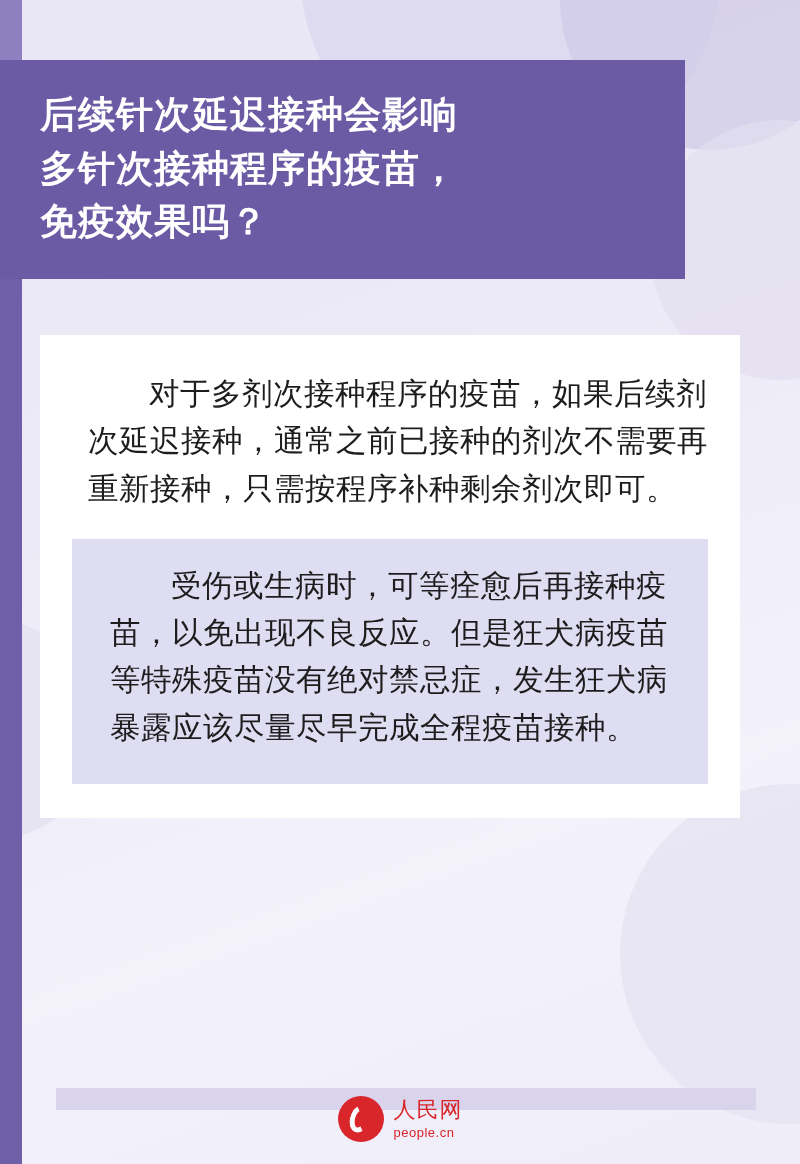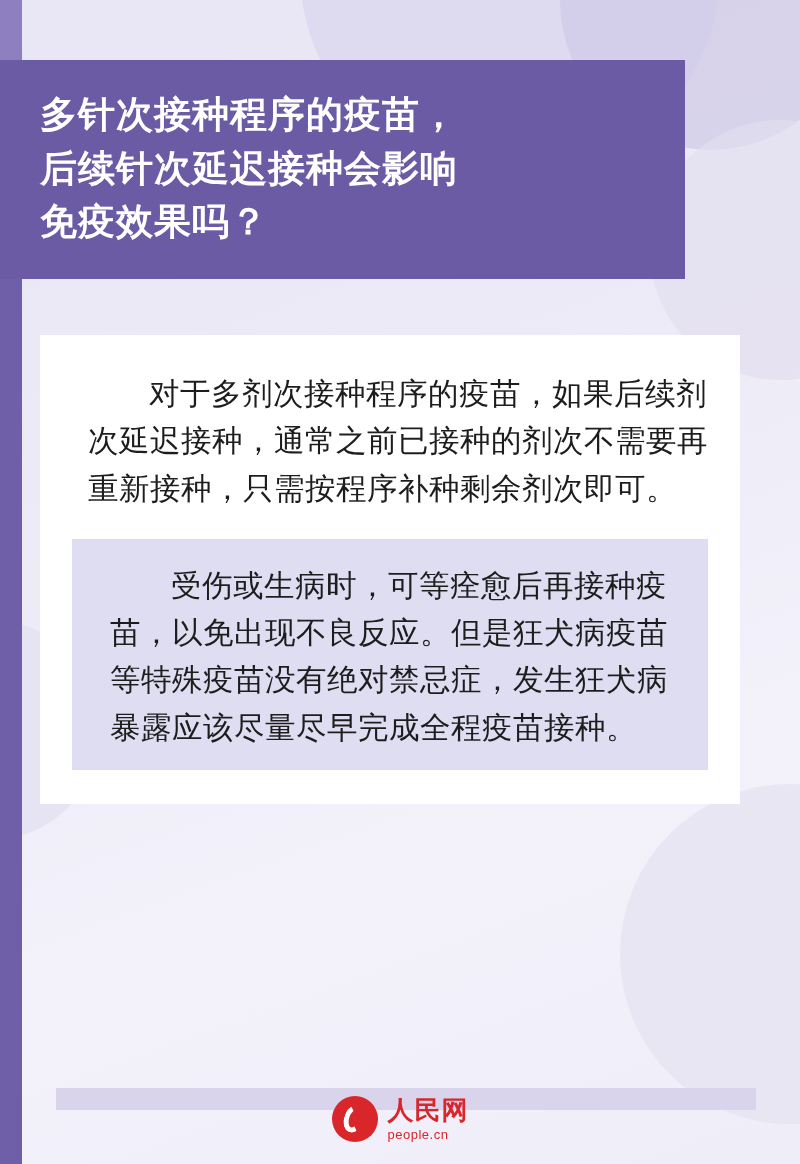--- a/index.html
+++ b/index.html
@@ -201,8 +201,8 @@
   <div class="left-stripe-accent"></div>
 
   <div class="title-banner">
+    <div class="title-line">后续针次延迟接种会影响</div>
     <div class="title-line">多针次接种程序的疫苗，</div>
-    <div class="title-line">后续针次延迟接种会影响</div>
     <div class="title-line">免疫效果吗？</div>
   </div>
 

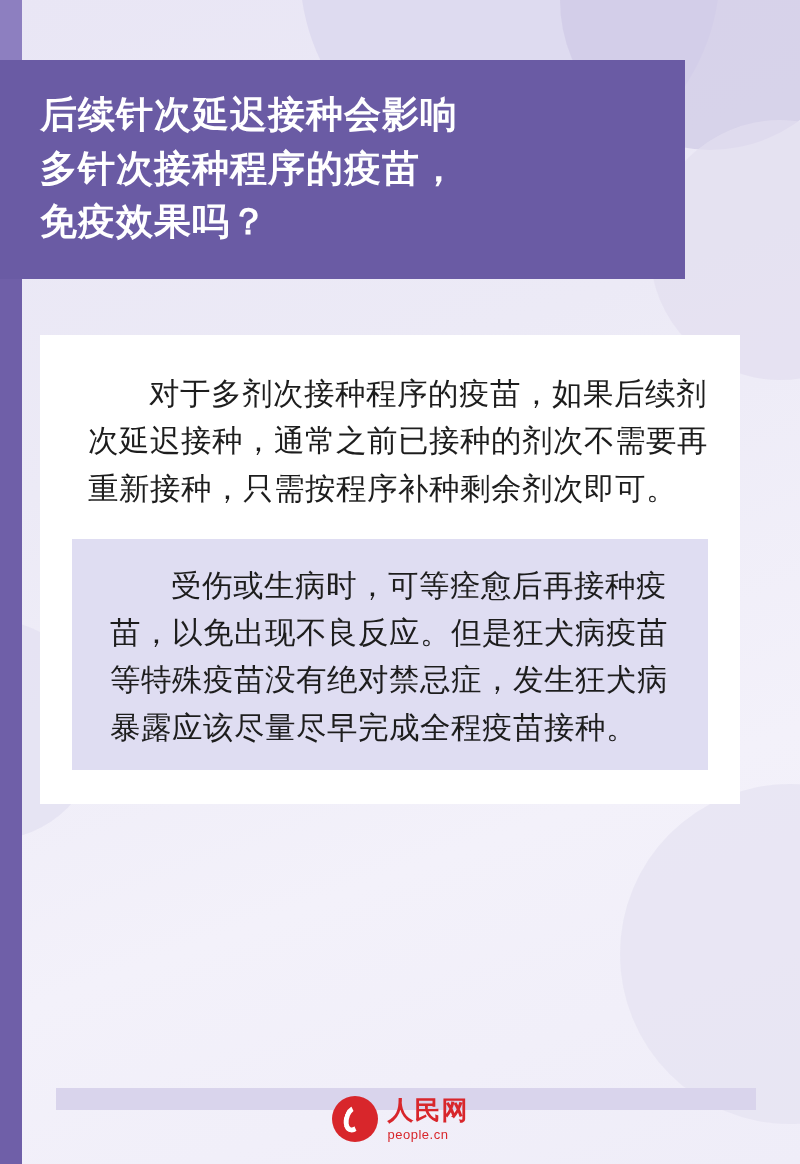--- a/index.html
+++ b/index.html
@@ -125,7 +125,7 @@
   .highlight-box {
     background: #dfddf2;
     margin-top: 26px;
-    padding: 24px 22px 18px 22px;
+    padding: 24px 22px 32px 22px;
   }
   .highlight-box .para {
     margin-bottom: 0;

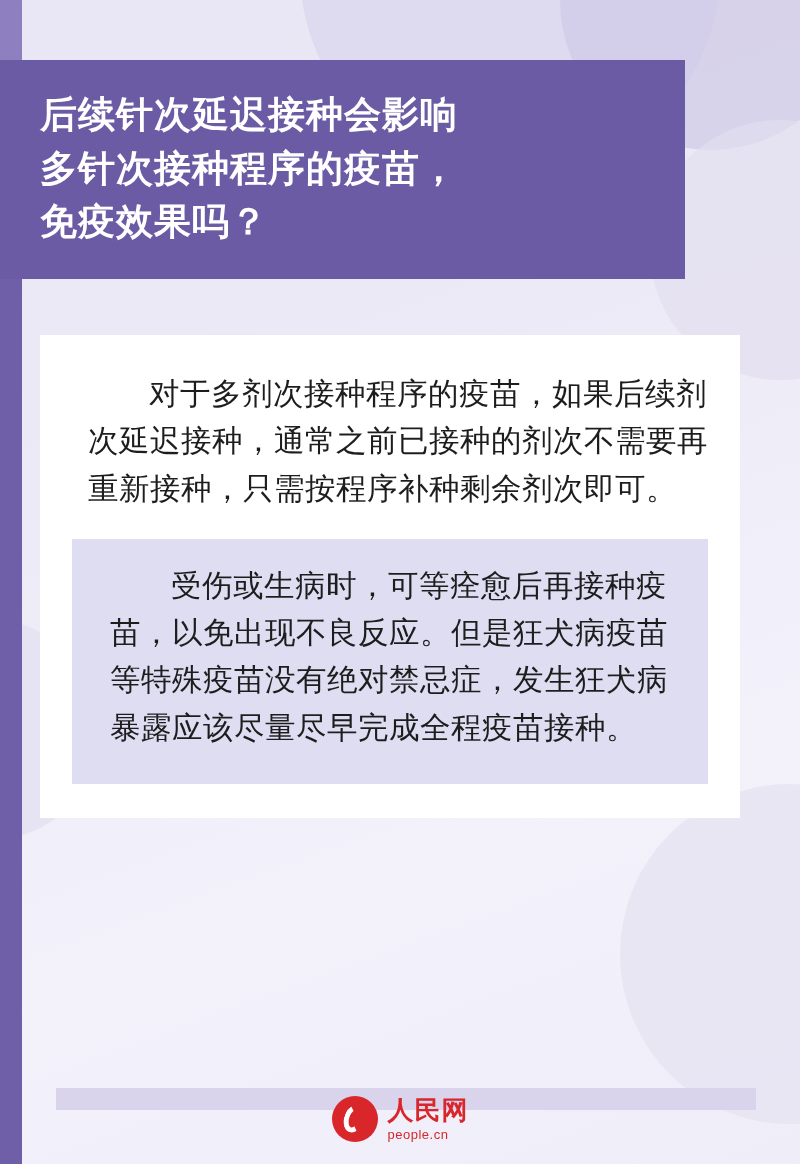--- a/index.html
+++ b/index.html
@@ -174,8 +174,8 @@
   }
   .logo-cn {
     color: #d8262b;
-    font-size: 26px;
-    font-weight: bold;
+    font-size: 22px;
+    font-weight: normal;
     letter-spacing: 1px;
   }
   .logo-en {

